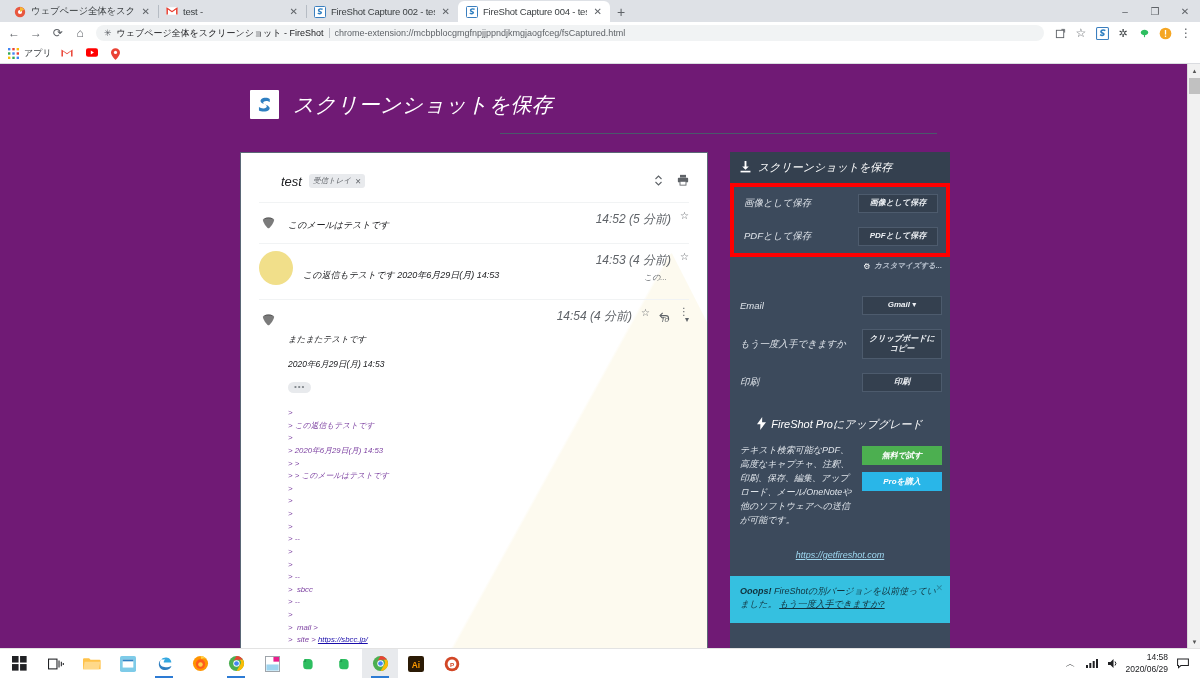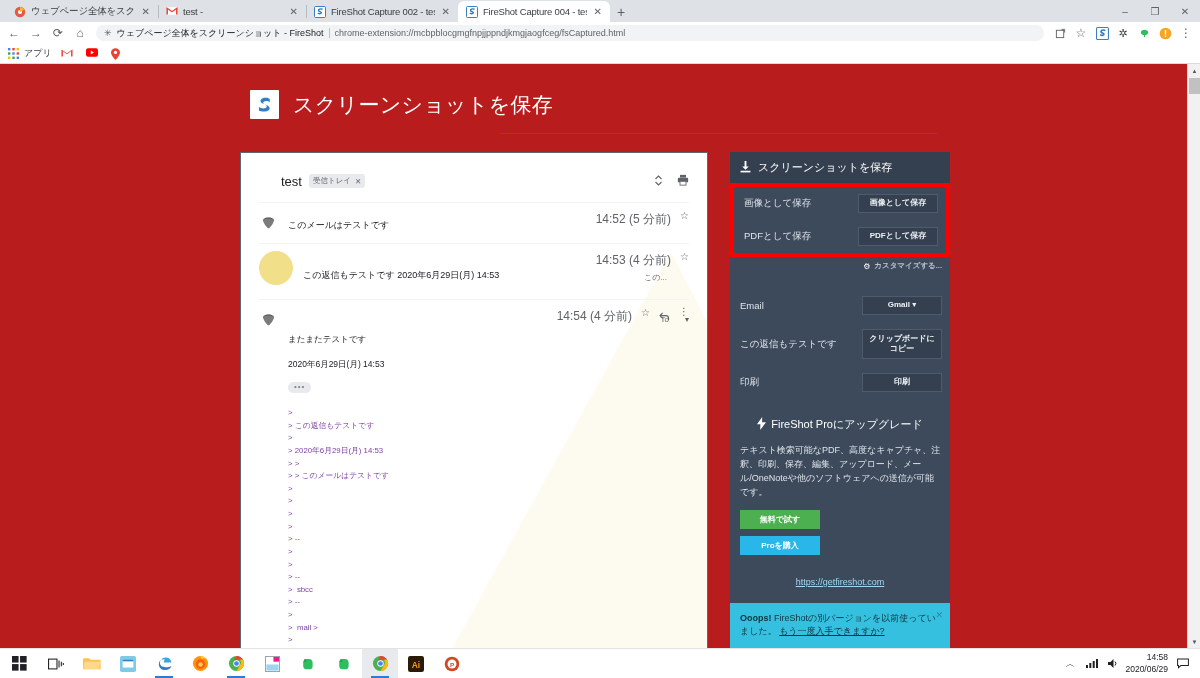--- a/index.html
+++ b/index.html
@@ -55,7 +55,7 @@
 
   
   .viewport { position: absolute; left: 0; top: 64px; right: 0; bottom: 30px; background: #2e3d50; overflow: hidden; }
-  .page-scroll { position: absolute; inset: 0 13px 0 0; background: #b91c1c; }
+  .page-scroll { position: absolute; inset: 0 13px 0 0; background: #701a75; font-style: italic; }
 
   .page-header { padding: 26px 0 0 250px; }
   .ph-row { display: flex; align-items: center; gap: 14px; }

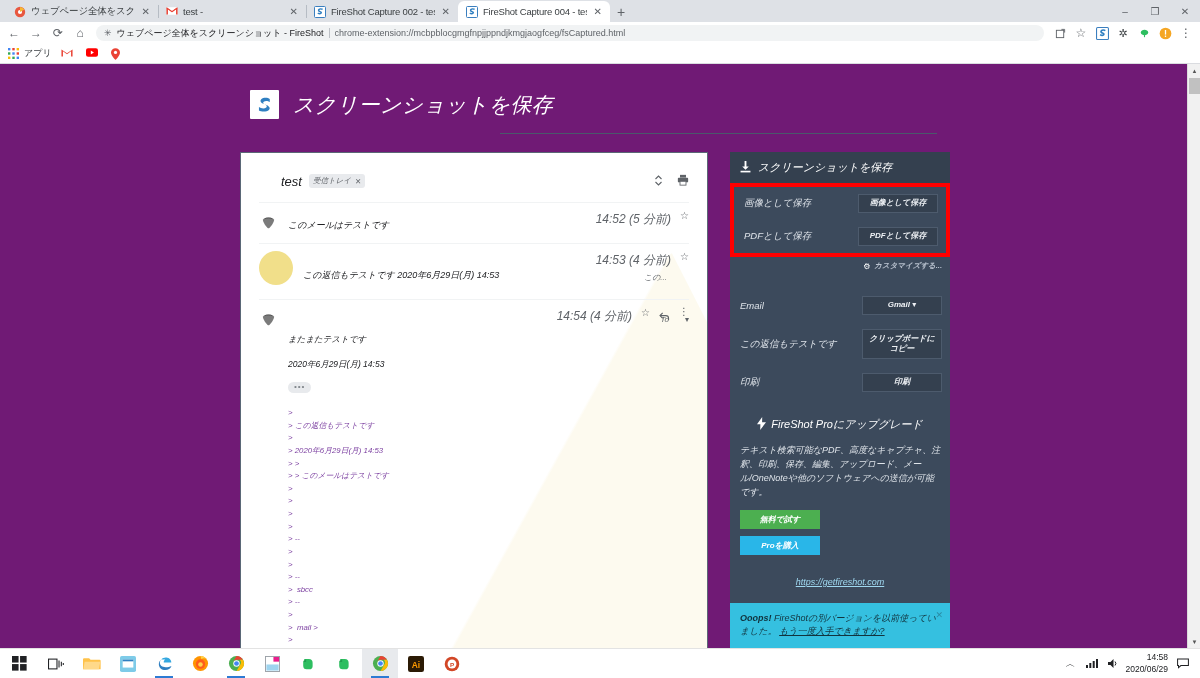--- a/index.html
+++ b/index.html
@@ -485,7 +485,7 @@
             <span class="act-btn">Gmail ▾</span>
           </div>
           <div class="act-row">
-            <span class="act-label">この返信もテストです</span>
+            <span class="act-label">もう一度入手できますか</span>
             <span class="act-btn tall">クリップボードに コピー</span>
           </div>
           <div class="act-row">

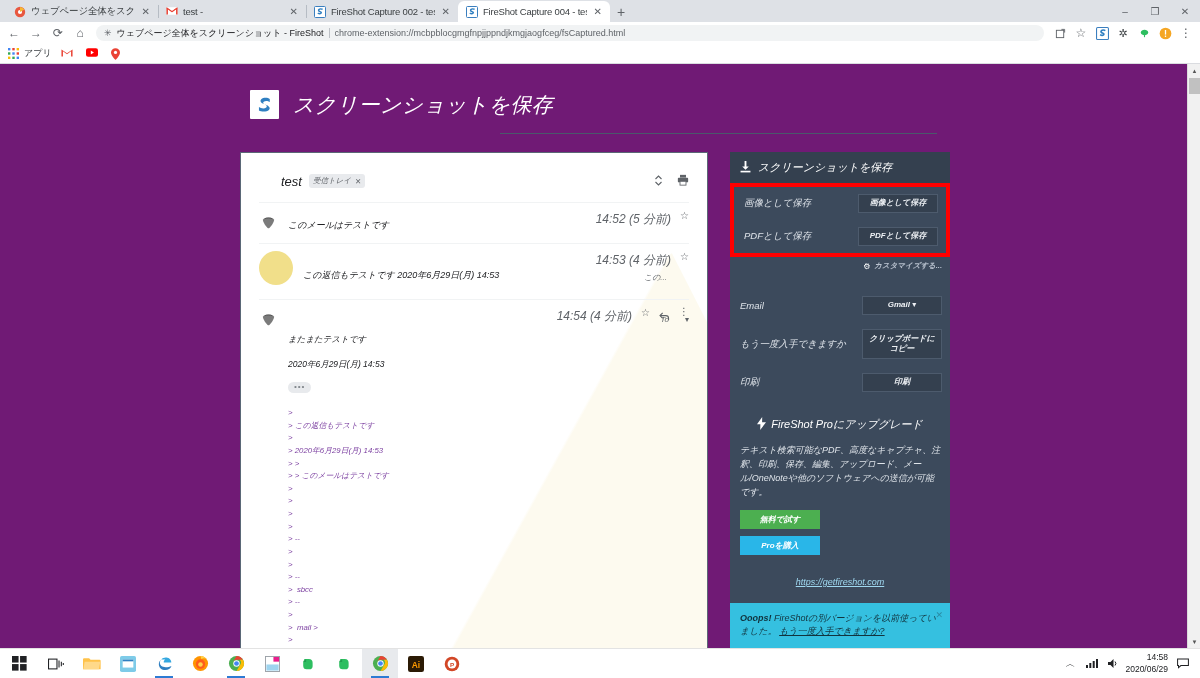--- a/index.html
+++ b/index.html
@@ -129,7 +129,7 @@
 
   .pro-head { text-align: center; font-size: 11px; color: #ffffff; padding: 18px 0 12px 0;
     display: flex; align-items: center; justify-content: center; gap: 5px; }
-  .pro-body { display: flex; gap: 8px; padding: 0 8px 0 10px; flex-direction: column; }
+  .pro-body { display: flex; gap: 8px; padding: 0 8px 0 10px; }
   .pro-text { font-size: 9px; line-height: 1.55; color: #dfe4ea; flex: 1; }
   .pro-btns { display: flex; flex-direction: column; gap: 7px; padding-top: 2px; }
   .pro-btn { width: 80px; height: 19px; display: flex; align-items: center; justify-content: center;

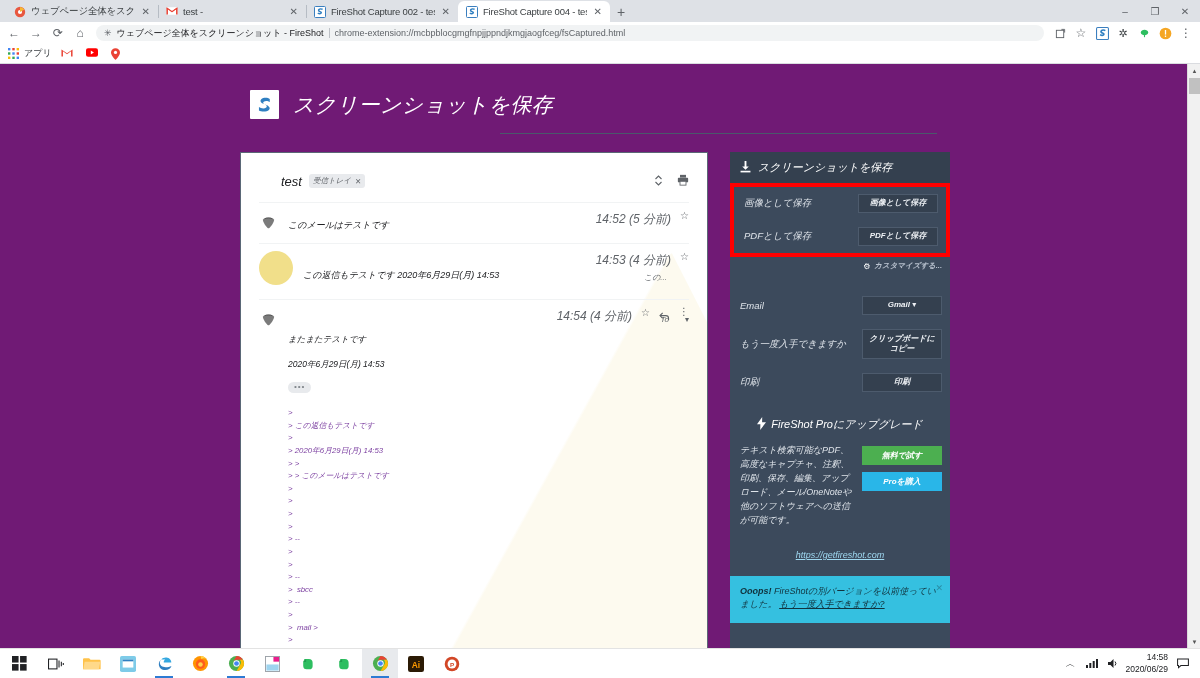--- a/index.html
+++ b/index.html
@@ -428,6 +428,7 @@
                   <div>&gt; --</div>
                   <div>&gt;</div>
                   <div>&gt;  mail &gt;</div>
+                  <div>&gt;  site &gt; <a href="#">https://sbcc.jp/</a></div>
                   <div>&gt;</div>
                 </div>
             </div>

